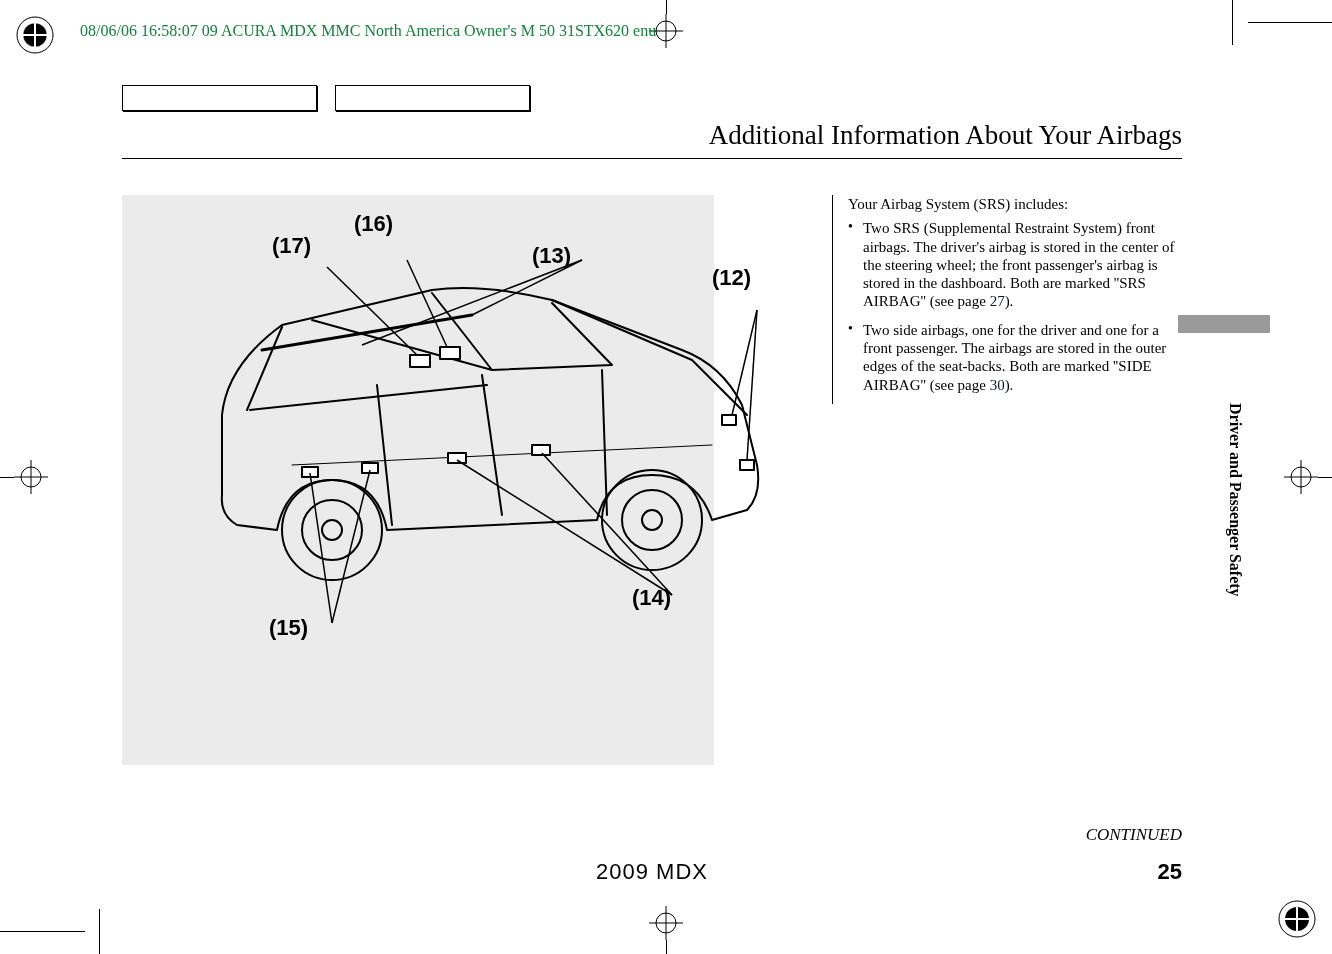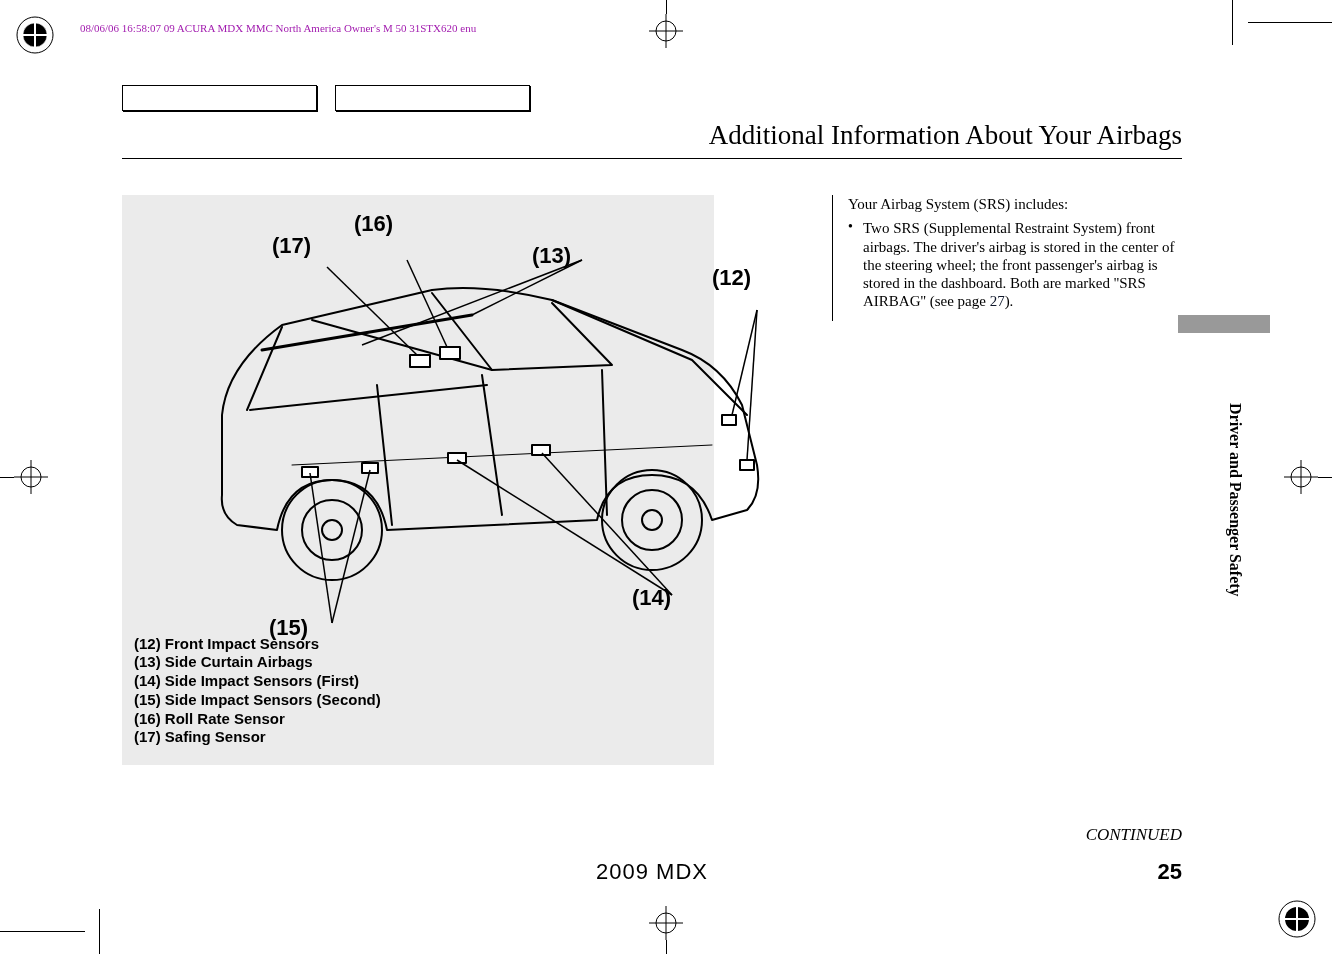--- a/index.html
+++ b/index.html
@@ -38,8 +38,8 @@
       top: 22px;
       left: 80px;
       font-family: 'Times New Roman', serif;
-      font-size: 11px;
-      color: #a21caf;
+      font-size: 16px;
+      color: #15803d;
     }
     
     

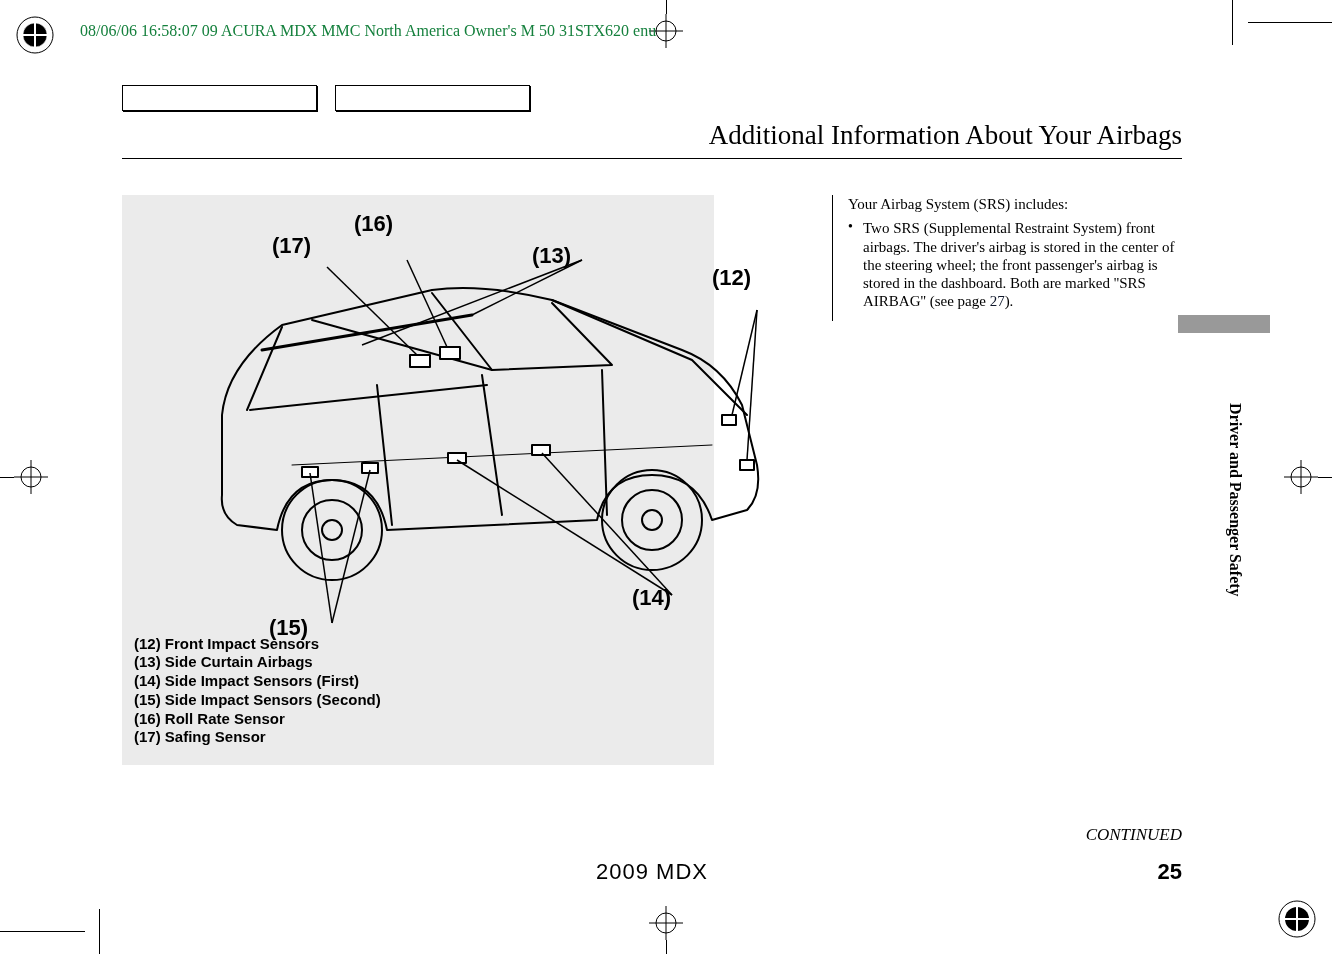--- a/index.html
+++ b/index.html
@@ -351,6 +351,7 @@
     <p class="intro">Your Airbag System (SRS) includes:</p>
     <ul>
       <li><span>Two SRS (Supplemental Restraint System) front airbags. The driver's airbag is stored in the center of the steering wheel; the front passenger's airbag is stored in the dashboard. Both are marked ''SRS AIRBAG'' (see page </span><span class="page-ref">27</span><span>).</span></li>
+      <li><span>Two side airbags, one for the driver and one for a front passenger. The airbags are stored in the outer edges of the seat-backs. Both are marked ''SIDE AIRBAG'' (see page </span><span class="page-ref">30</span><span>).</span></li>
     </ul>
   </div>
 

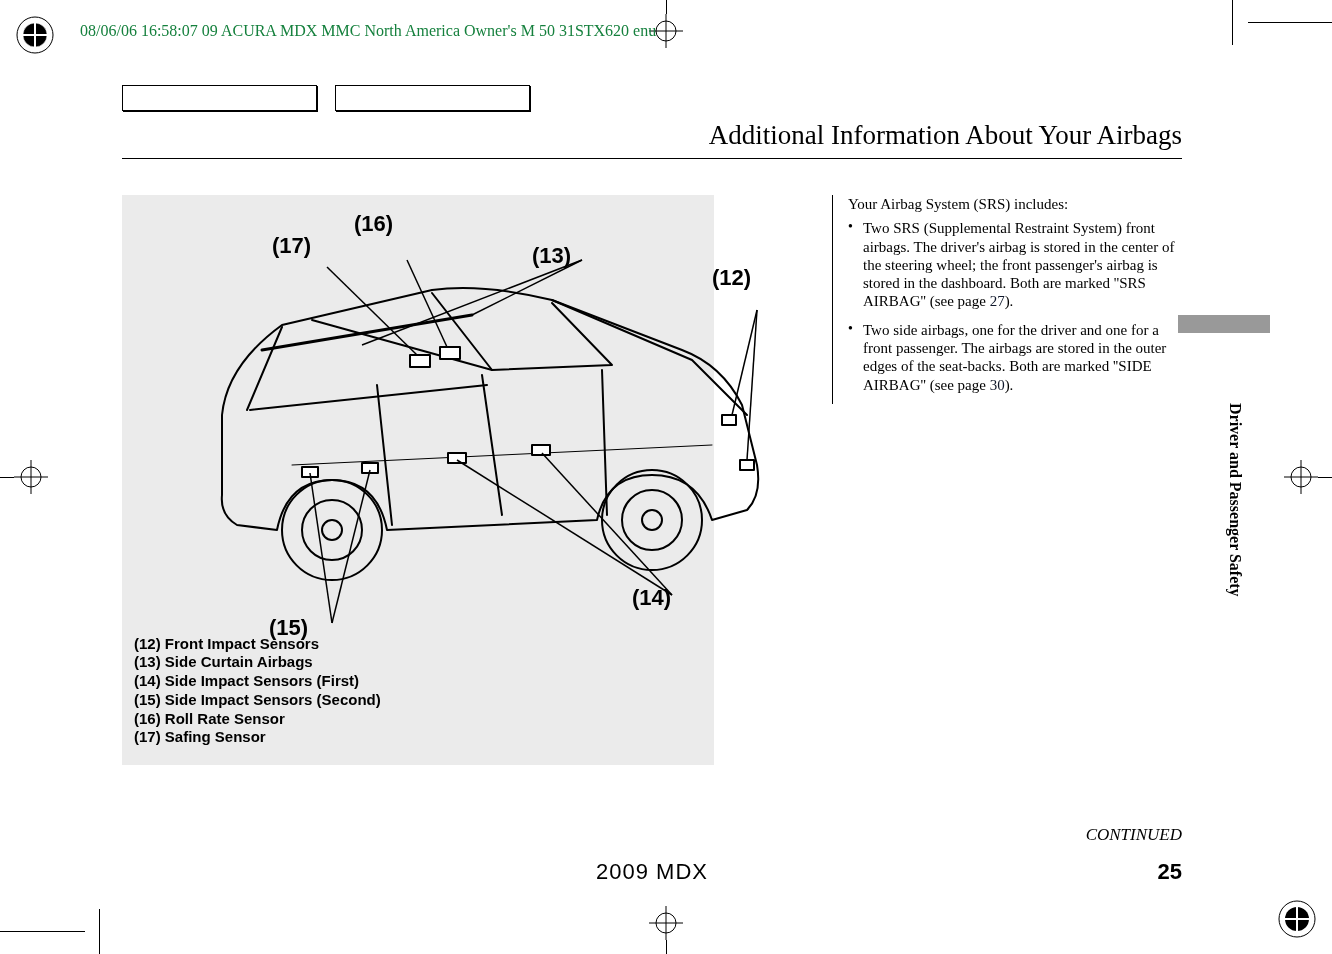--- a/index.html
+++ b/index.html
@@ -337,14 +337,6 @@
     <div class="callout" style="top:390px;left:510px;">(14)</div>
     <div class="callout" style="top:420px;left:147px;">(15)</div>
 
-    <div class="legend">
-      <div>(12) Front Impact Sensors</div>
-      <div>(13) Side Curtain Airbags</div>
-      <div>(14) Side Impact Sensors (First)</div>
-      <div>(15) Side Impact Sensors (Second)</div>
-      <div>(16) Roll Rate Sensor</div>
-      <div>(17) Safing Sensor</div>
-    </div>
   </div>
 
   <div class="text-col">

